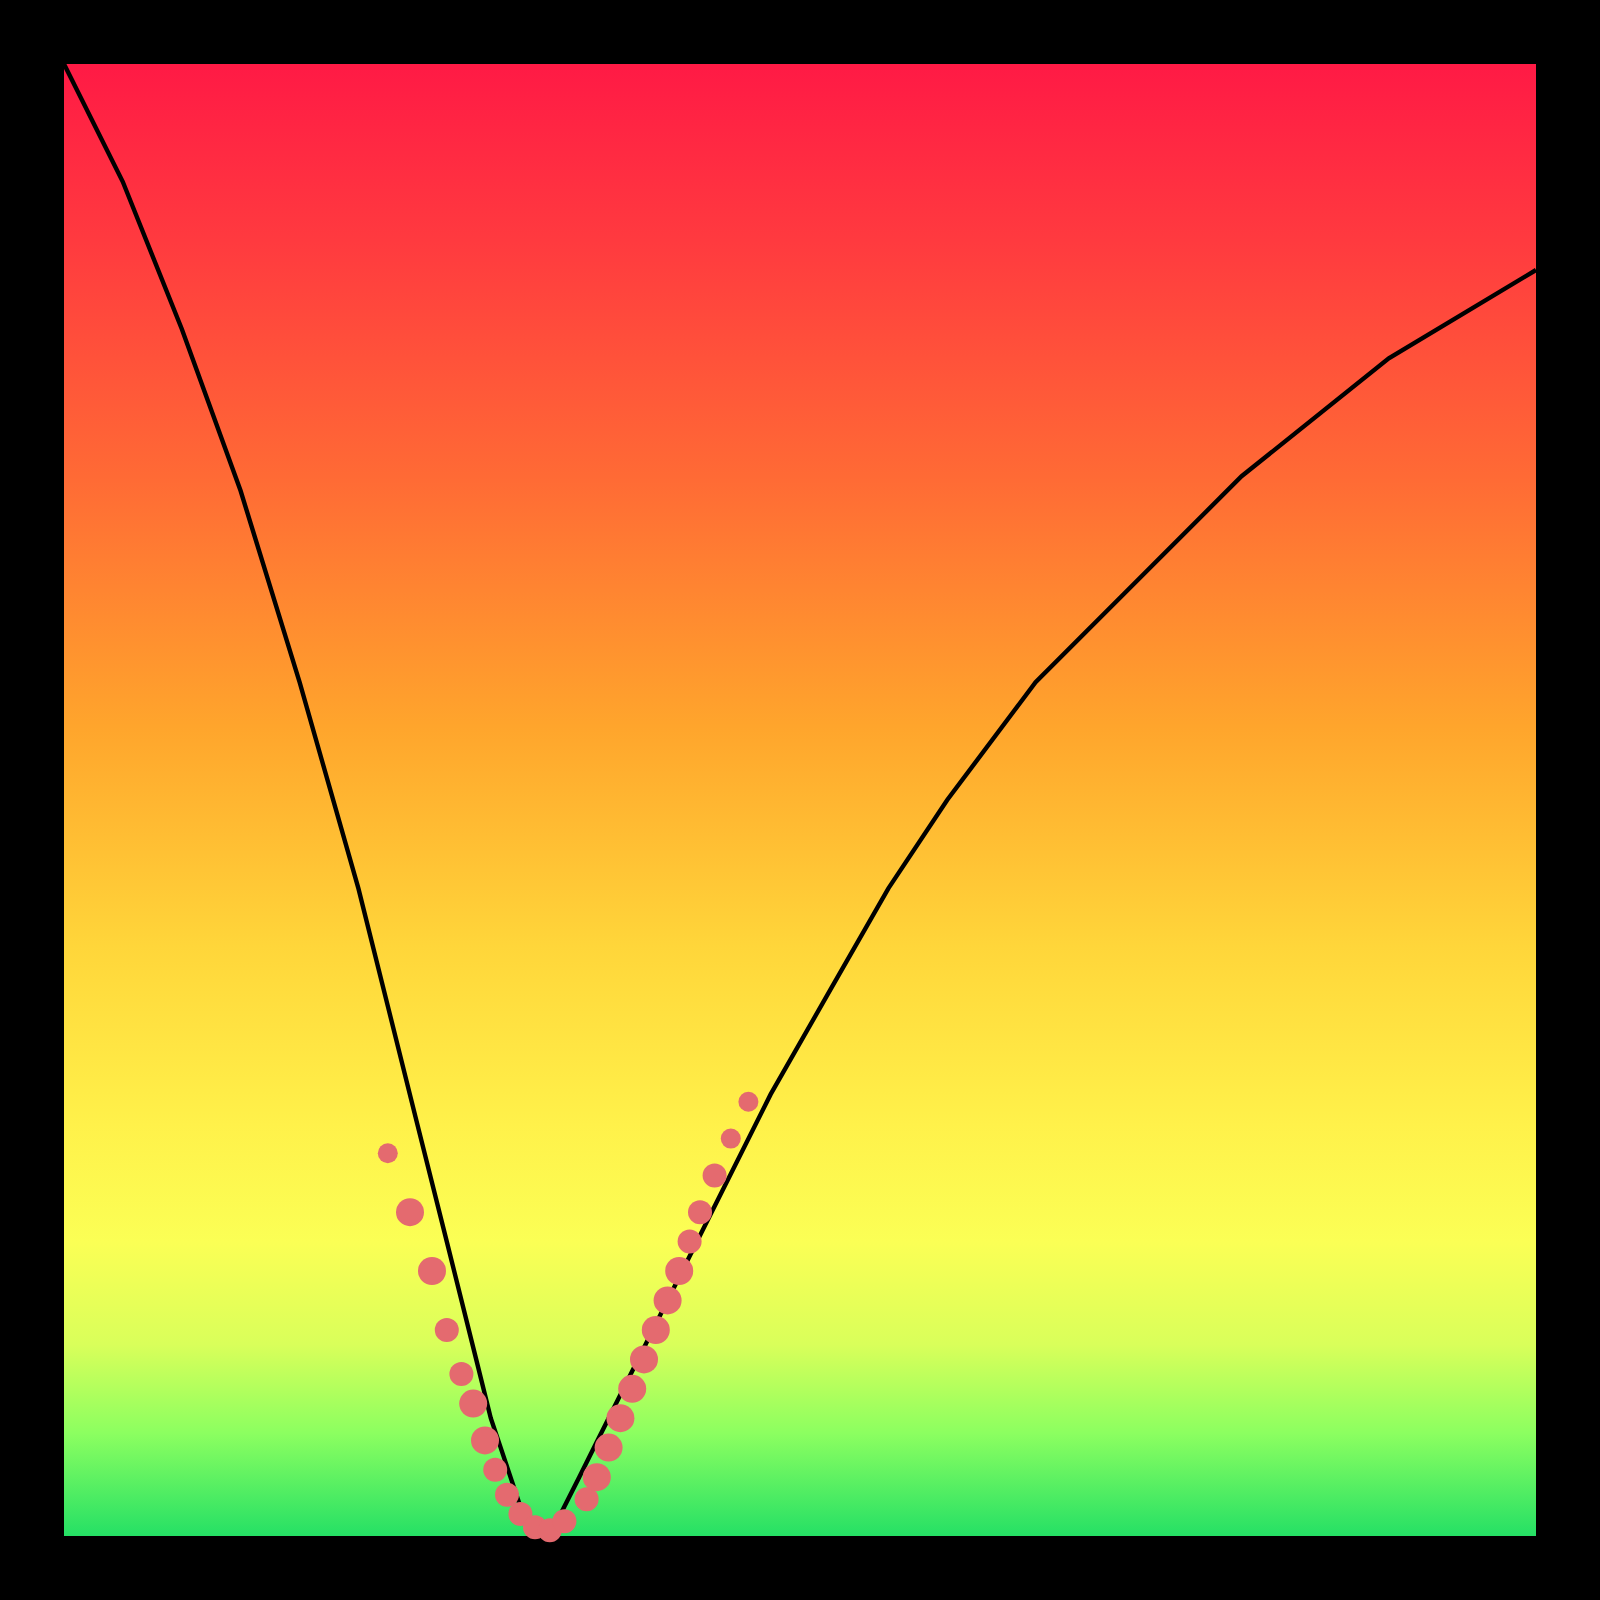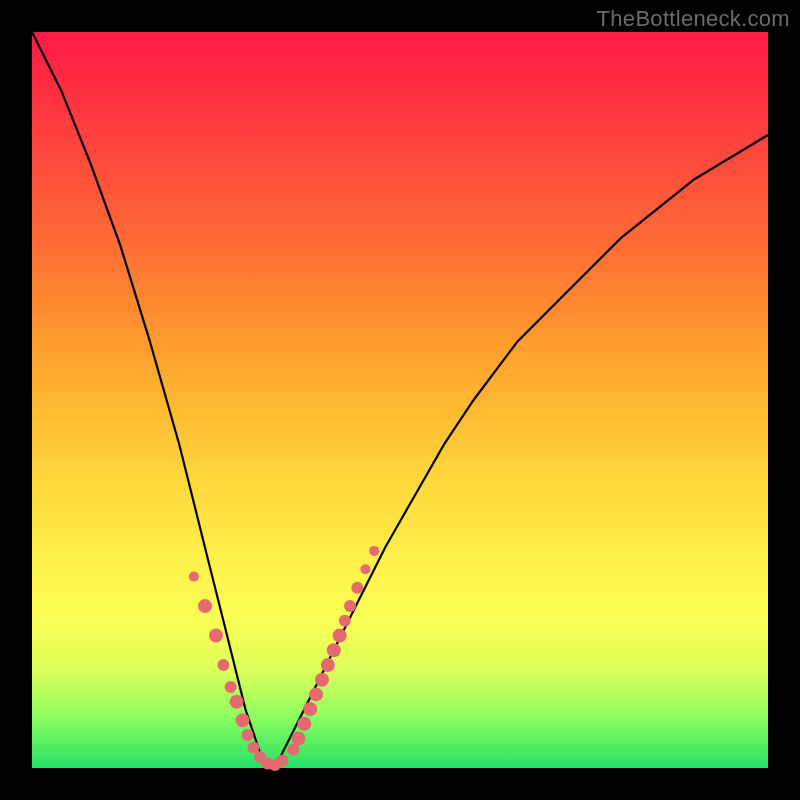--- a/index.html
+++ b/index.html
@@ -108,7 +108,6 @@
         </g>
     </svg>
   </div>
-  <div class="watermark">TheBottleneck.com</div>
 </div>
 
 </body></html>

